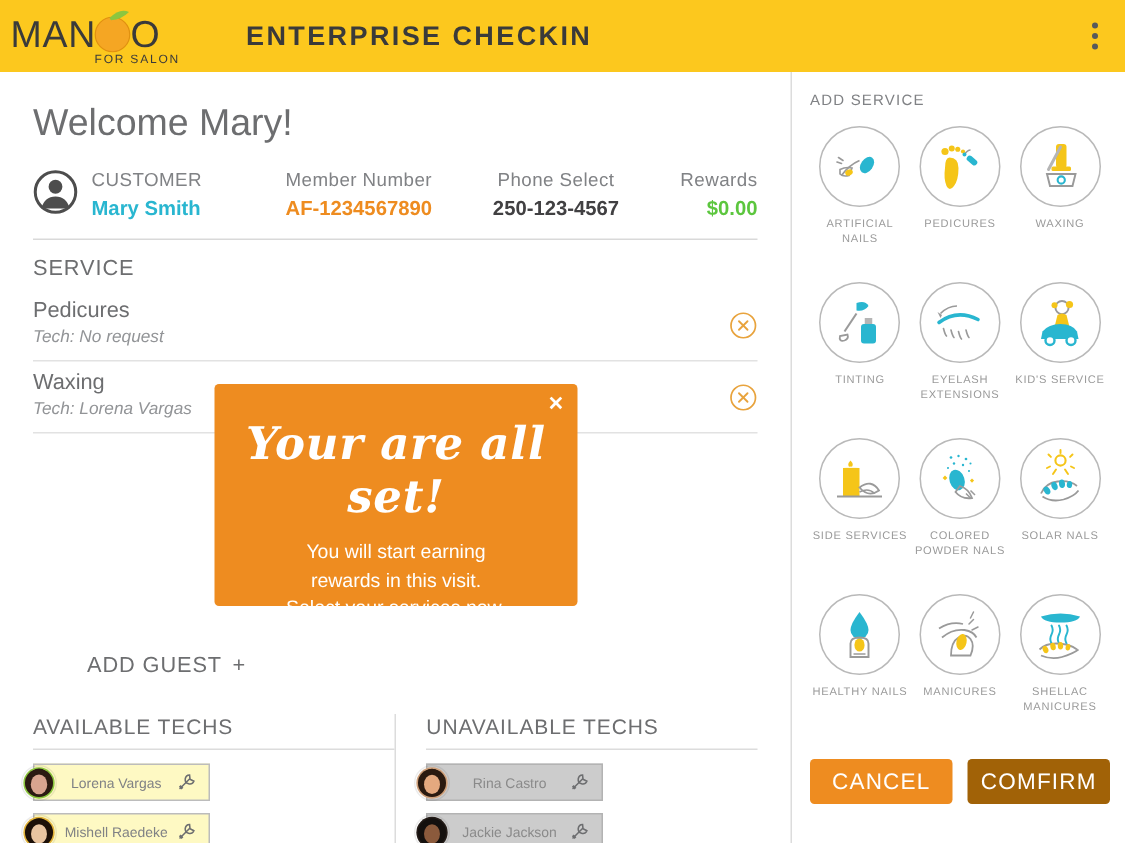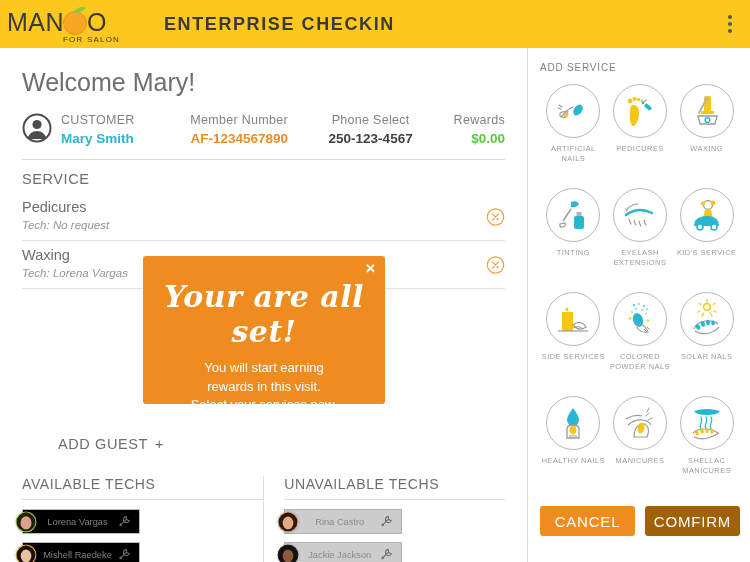--- a/index.html
+++ b/index.html
@@ -187,7 +187,7 @@
     border: 1px solid #bcbcbc;
     display: flex; align-items: center;
     position: relative;
-    background: #000000;
+    background: #fef9c3;
     cursor: pointer;
   }
   .tech-card.off { background: #cccccc; border-color: #b3b3b3; }

